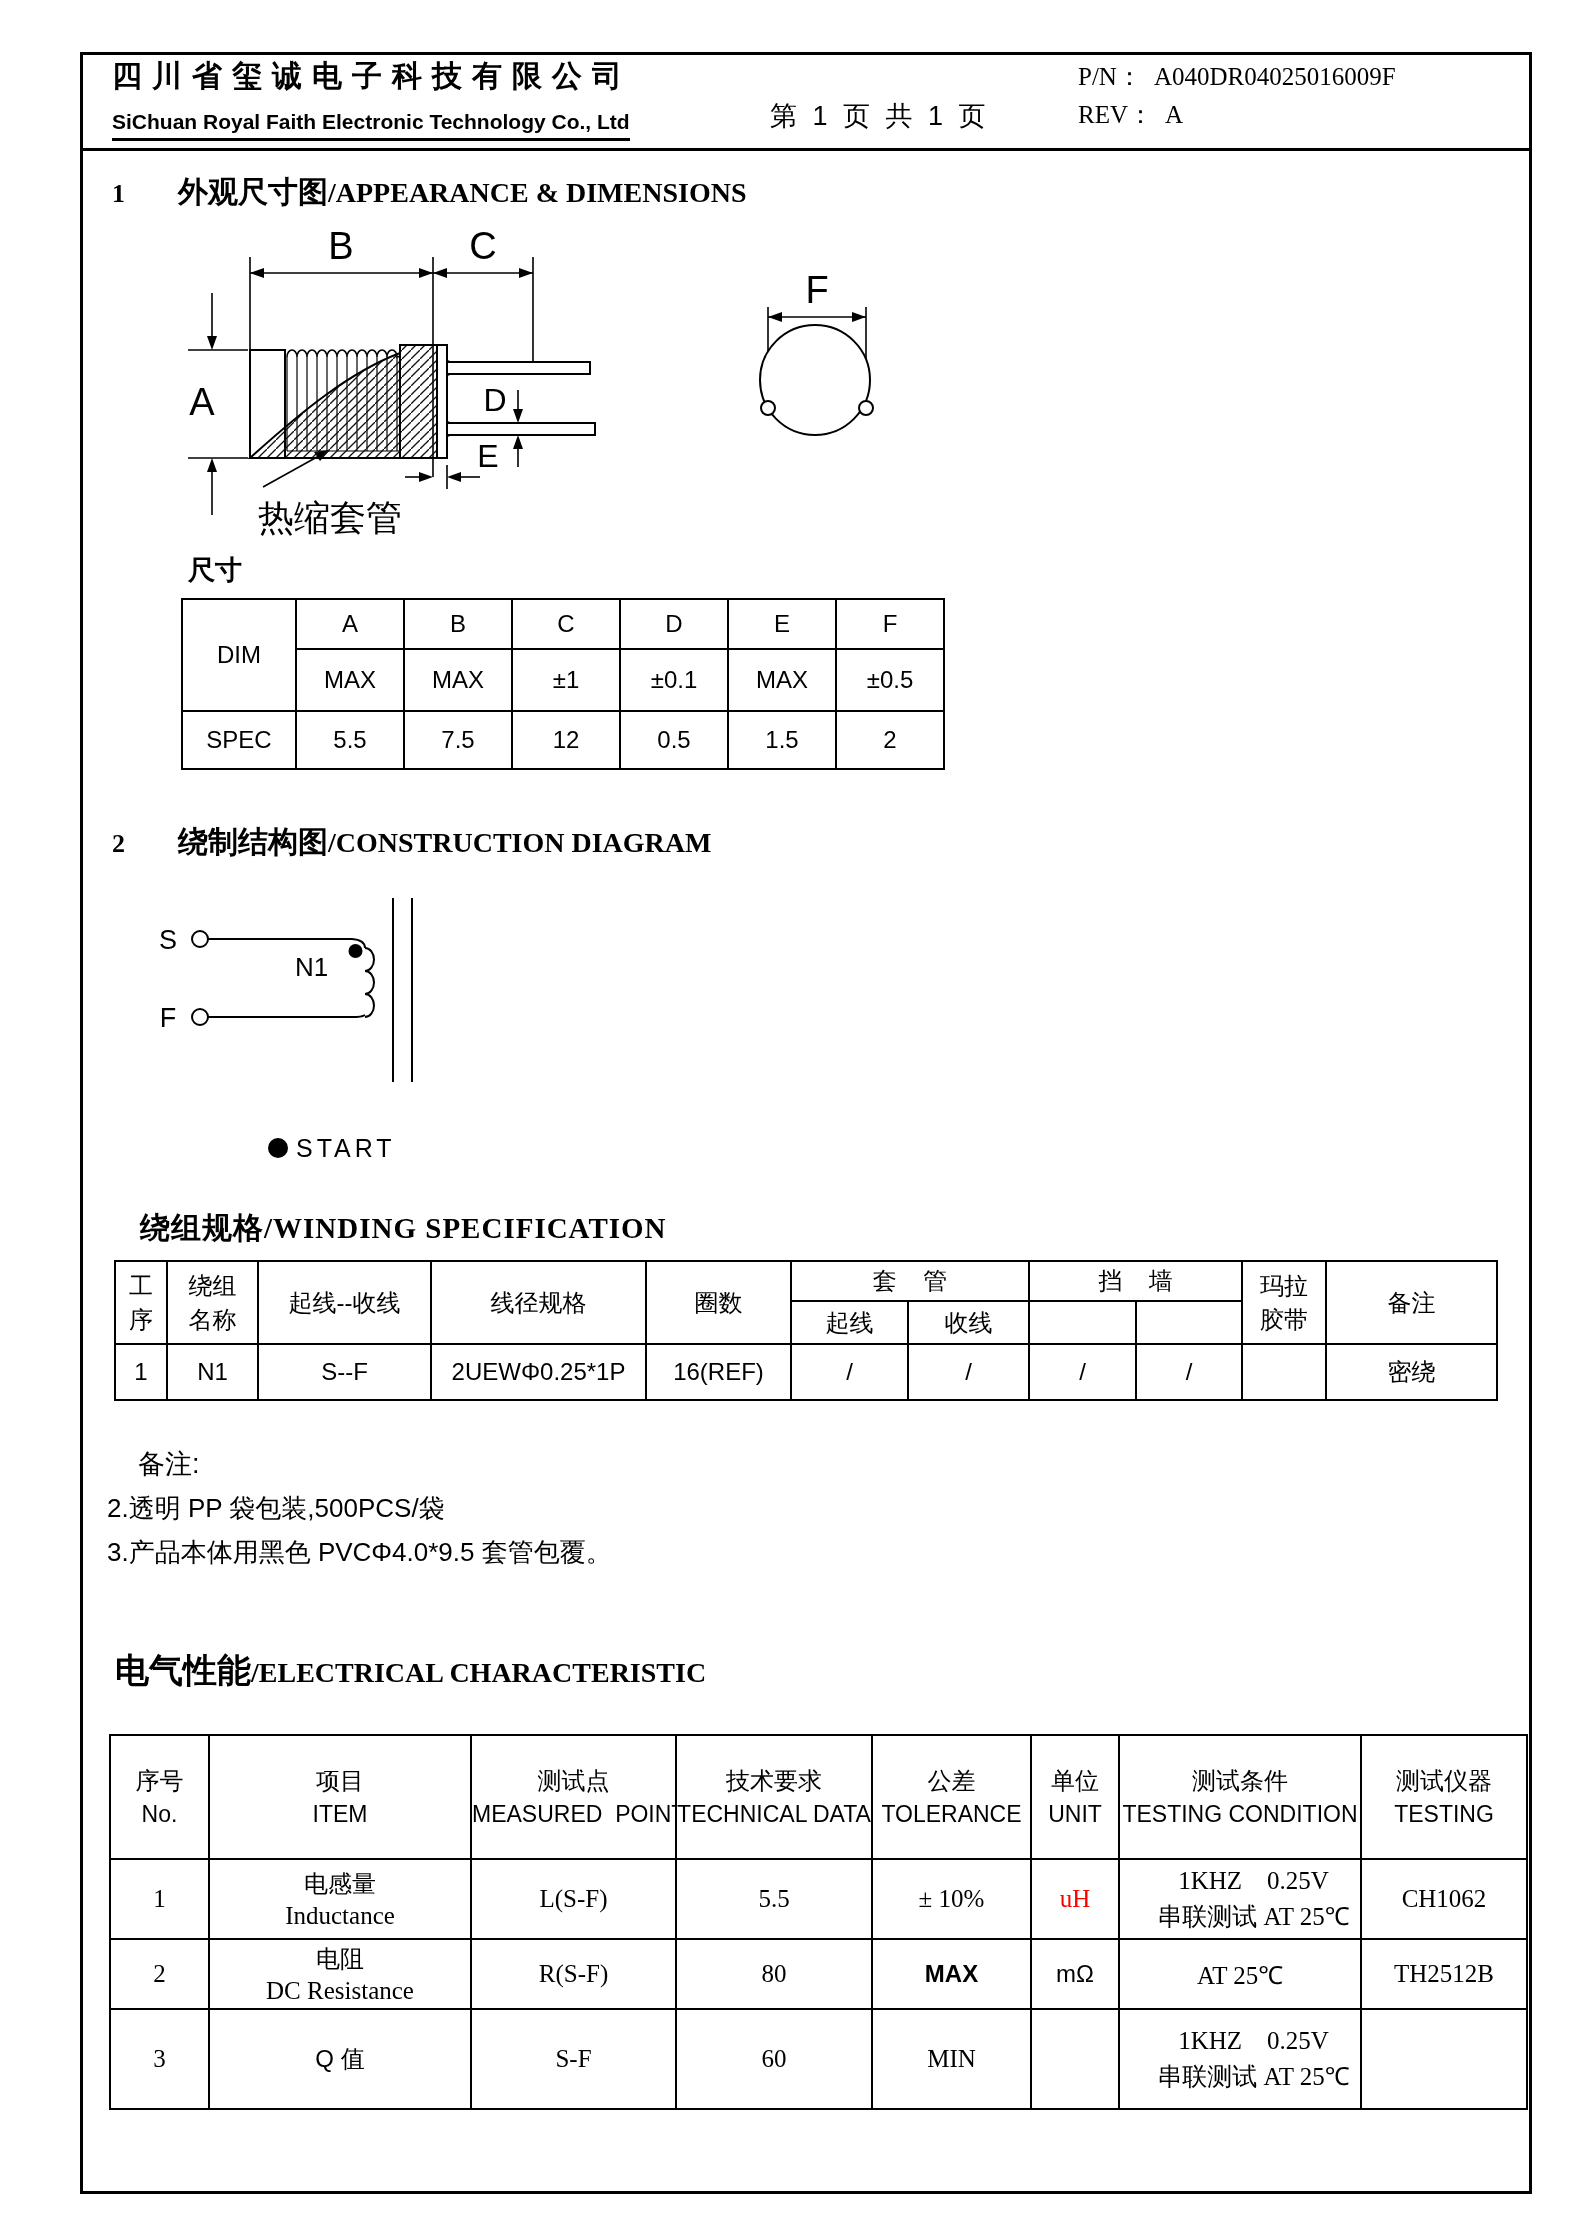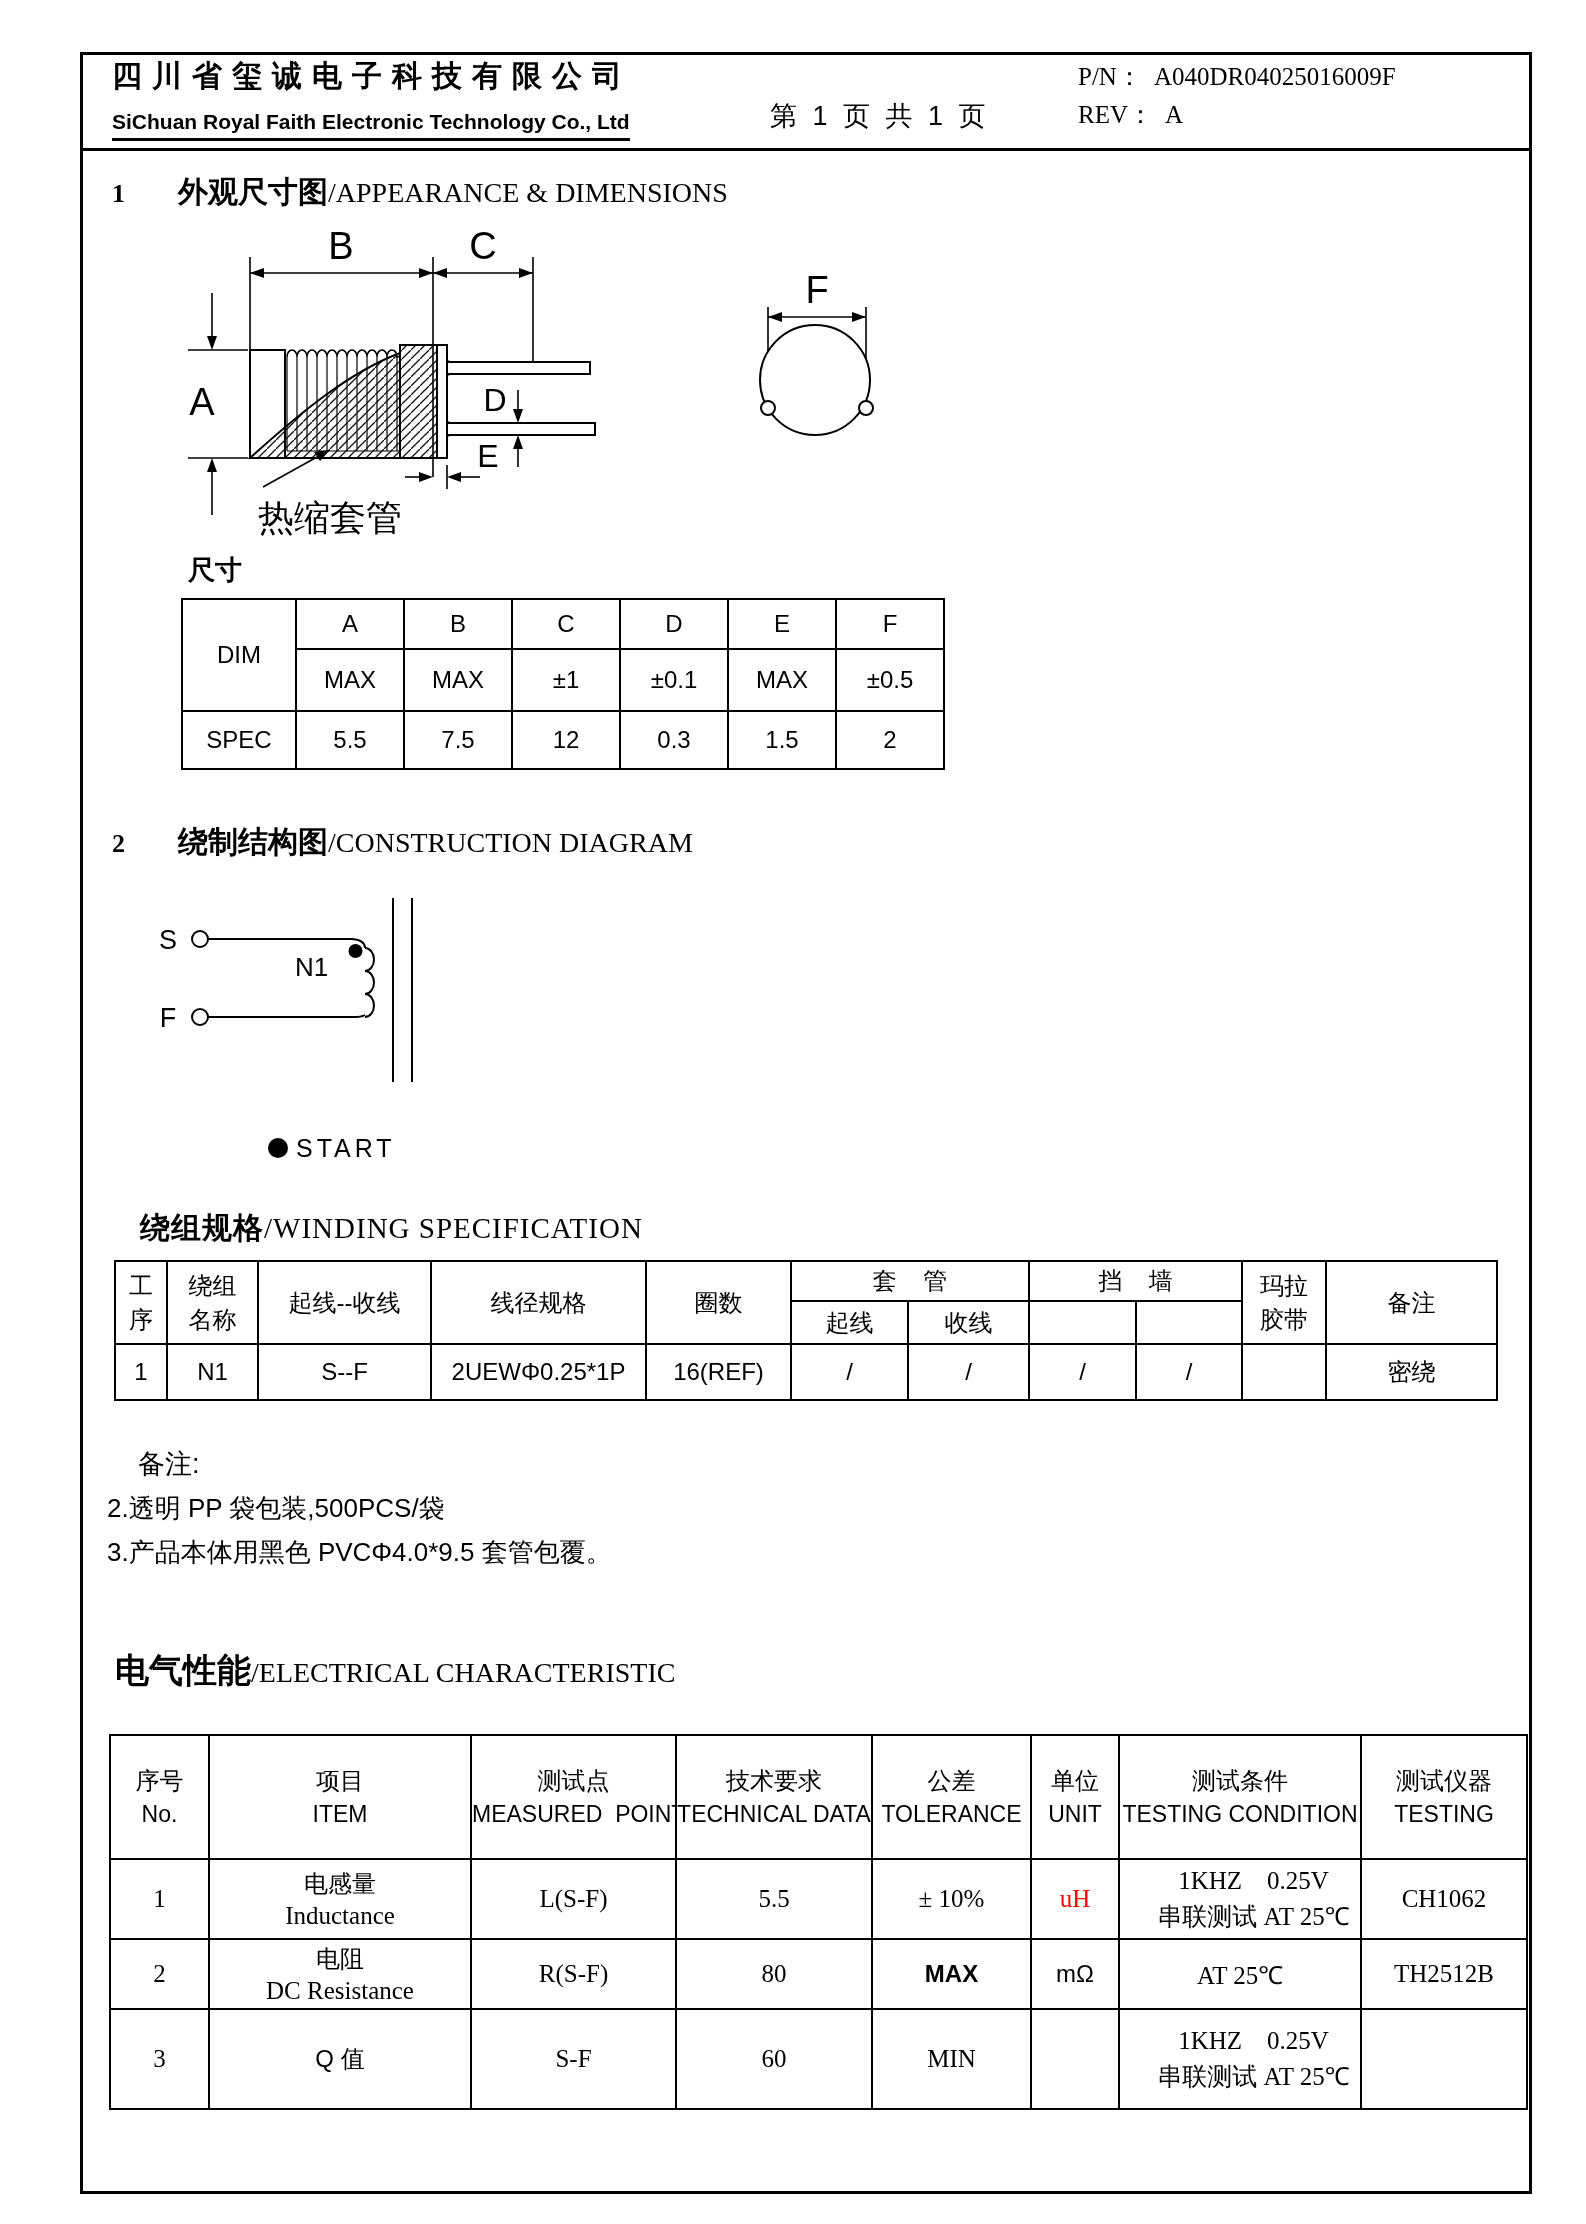--- a/index.html
+++ b/index.html
@@ -26,7 +26,7 @@
   .sec-heading { display:flex; align-items:baseline; }
   .sec-num  { font-family:"Liberation Serif",serif; font-weight:bold; font-size:26px; width:66px; display:inline-block; }
   .sec-cn   { font-size:30px; font-weight:bold; }
-  .sec-en   { font-family:"Liberation Serif",serif; font-weight:normal; font-size:28px; }
+  .sec-en   { font-family:"Liberation Serif",serif; font-weight:bold; font-size:28px; }
 
   .size-label { left:188px; top:552px; font-size:27px;font-weight:bold; }
 

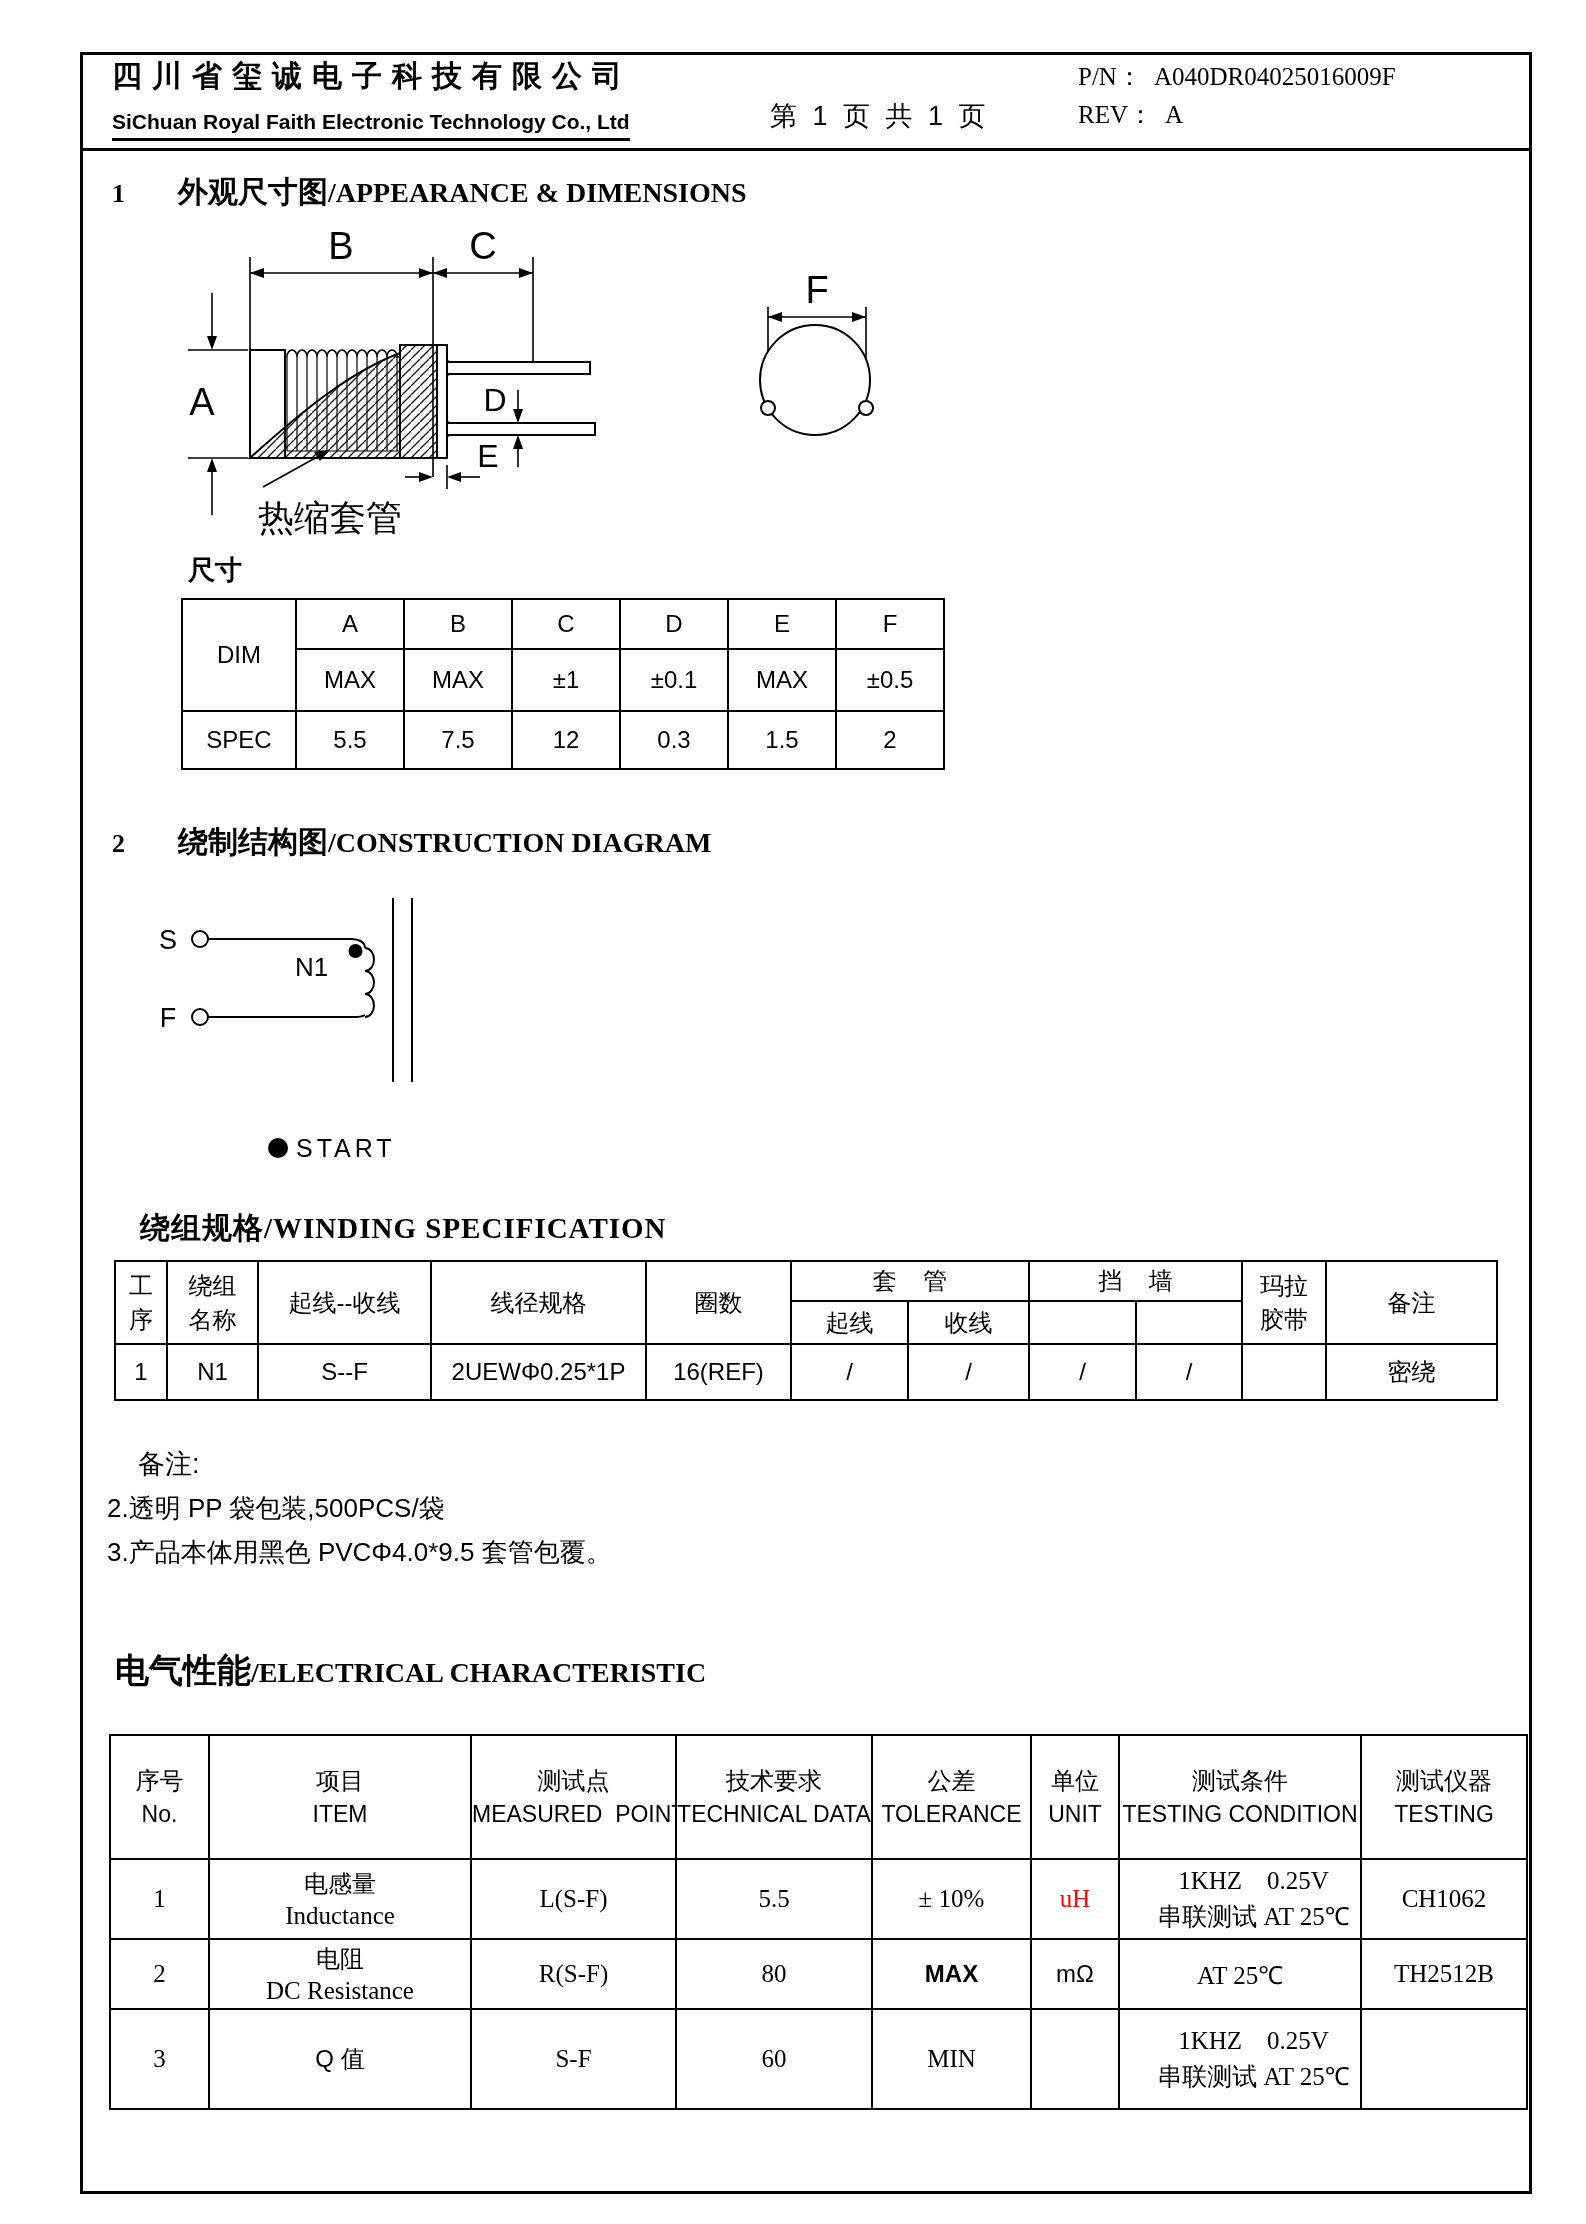--- a/index.html
+++ b/index.html
@@ -202,7 +202,7 @@
     <td>5.5</td>
     <td>7.5</td>
     <td>12</td>
-    <td>0.3</td>
+    <td>0.5</td>
     <td>1.5</td>
     <td>2</td>
   </tr>

